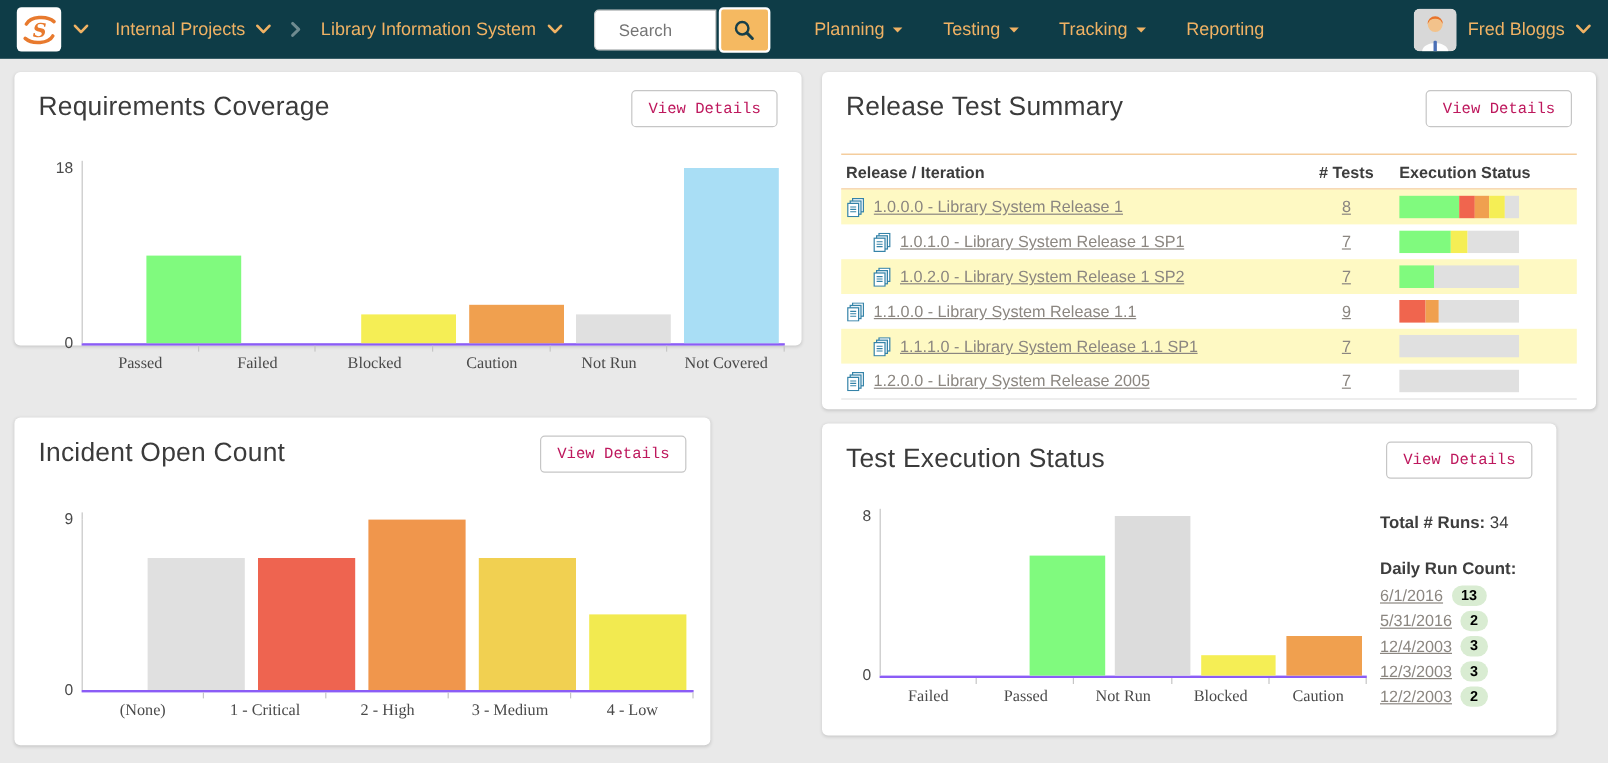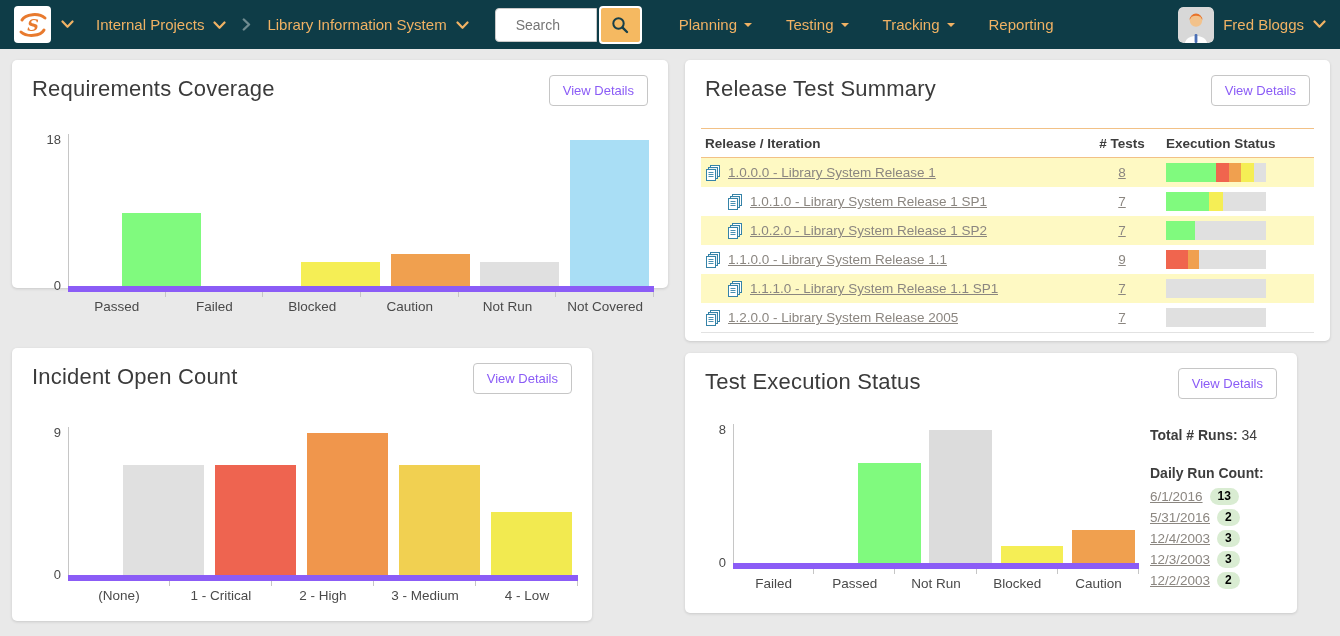--- a/index.html
+++ b/index.html
@@ -56,8 +56,8 @@
   }
   .view-details{
     position:absolute; top:15px; right:20px; padding:7px 13px;
-    font-size:13px; color:#8b5cf6; background:#fff; border:1px solid #c6c6c6;
-    border-radius:4px; cursor:pointer; font-family:Liberation Sans, sans-serif;
+    font-size:13px; color:#be185d; background:#fff; border:1px solid #c6c6c6;
+    border-radius:4px; cursor:pointer; font-family:Liberation Mono, monospace;
   }
 
   

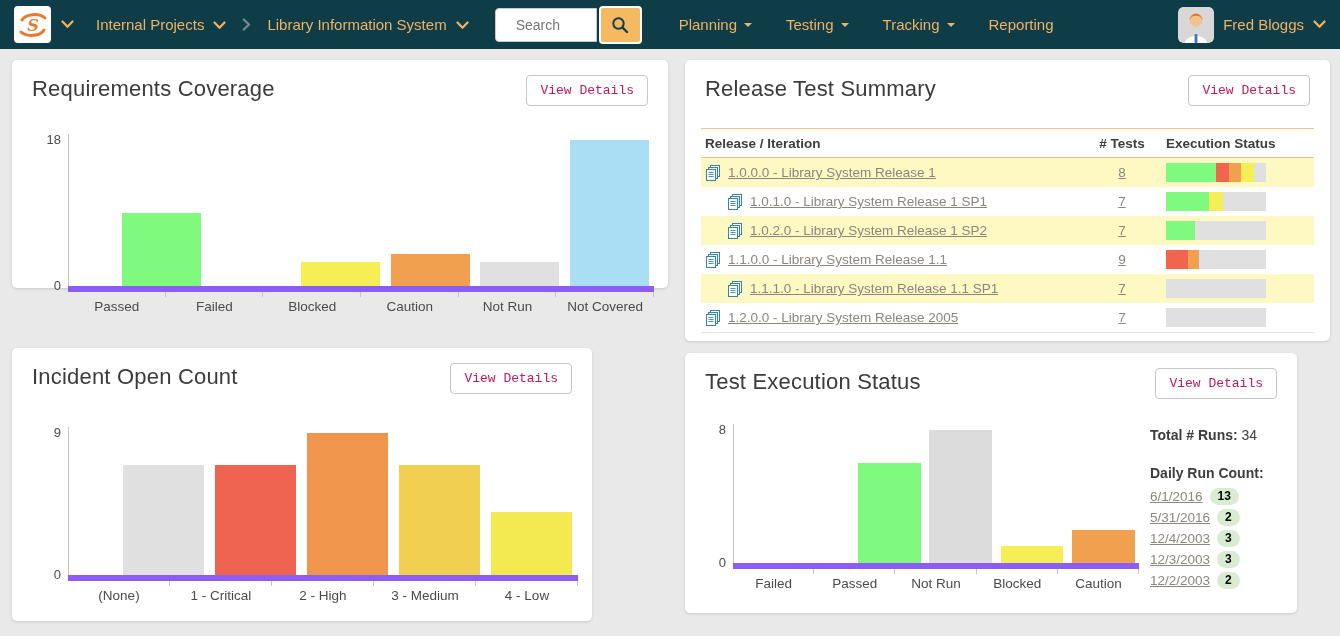--- a/index.html
+++ b/index.html
@@ -75,7 +75,7 @@
   .ytop{ top:-8px; } .yzero{ bottom:-7px; }
   .slot{ flex:1; display:flex; justify-content:center; height:100%; align-items:flex-end; }
   .bar{ width:88%; }
-  .x-labels{ display:flex; border-top:6px solid #8b5cf6; }
+  .x-labels{ display:flex; border-top:2px solid #8b5cf6;font-family:Liberation Serif, serif; }
   .x-labels span{
     flex:1; text-align:center; position:relative; padding-top:7px;
     font-size:13.5px; color:#4a4a4a; white-space:nowrap;

